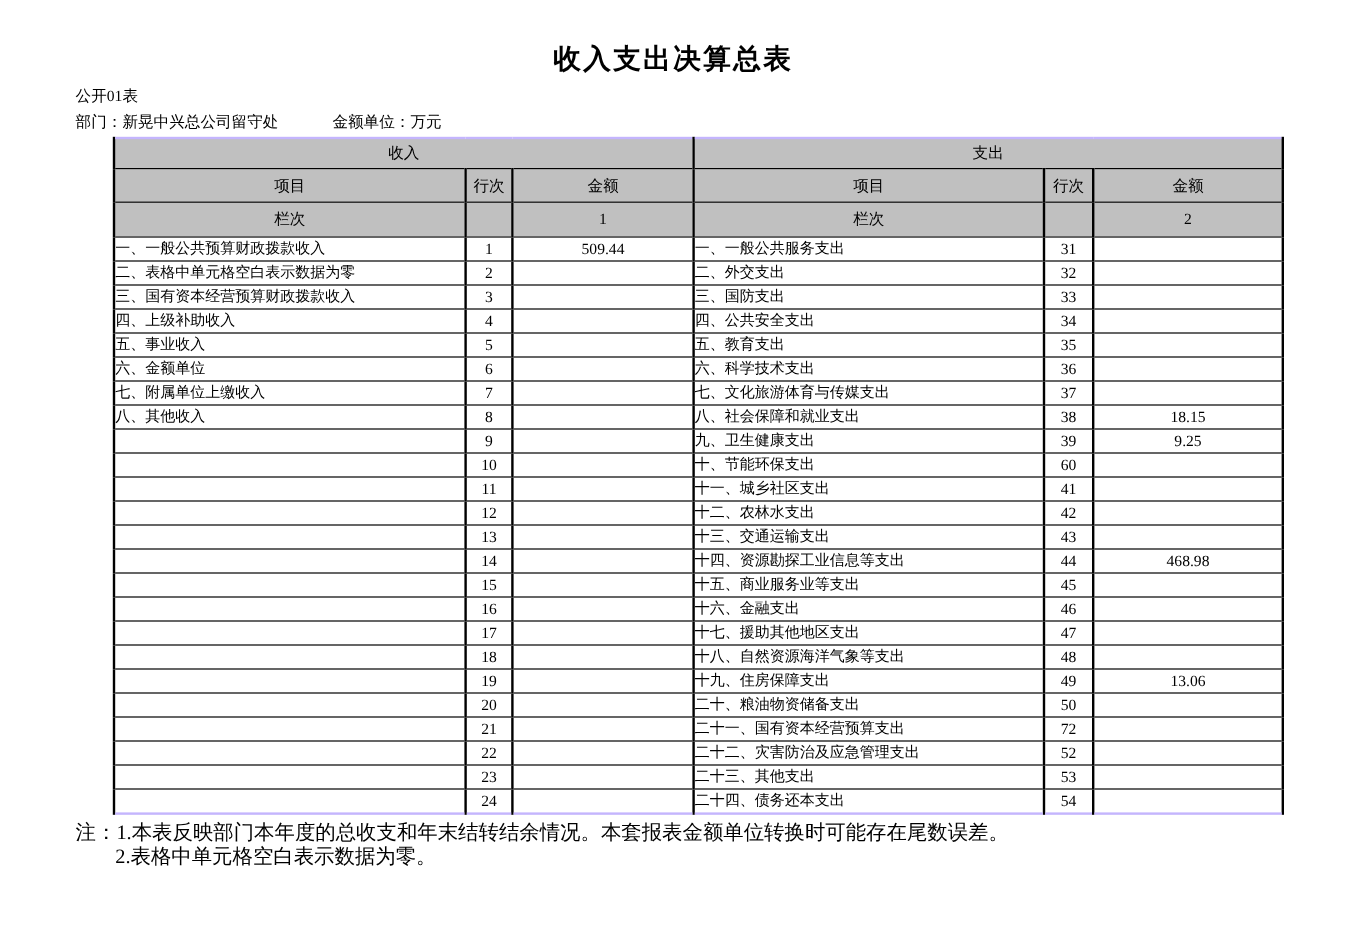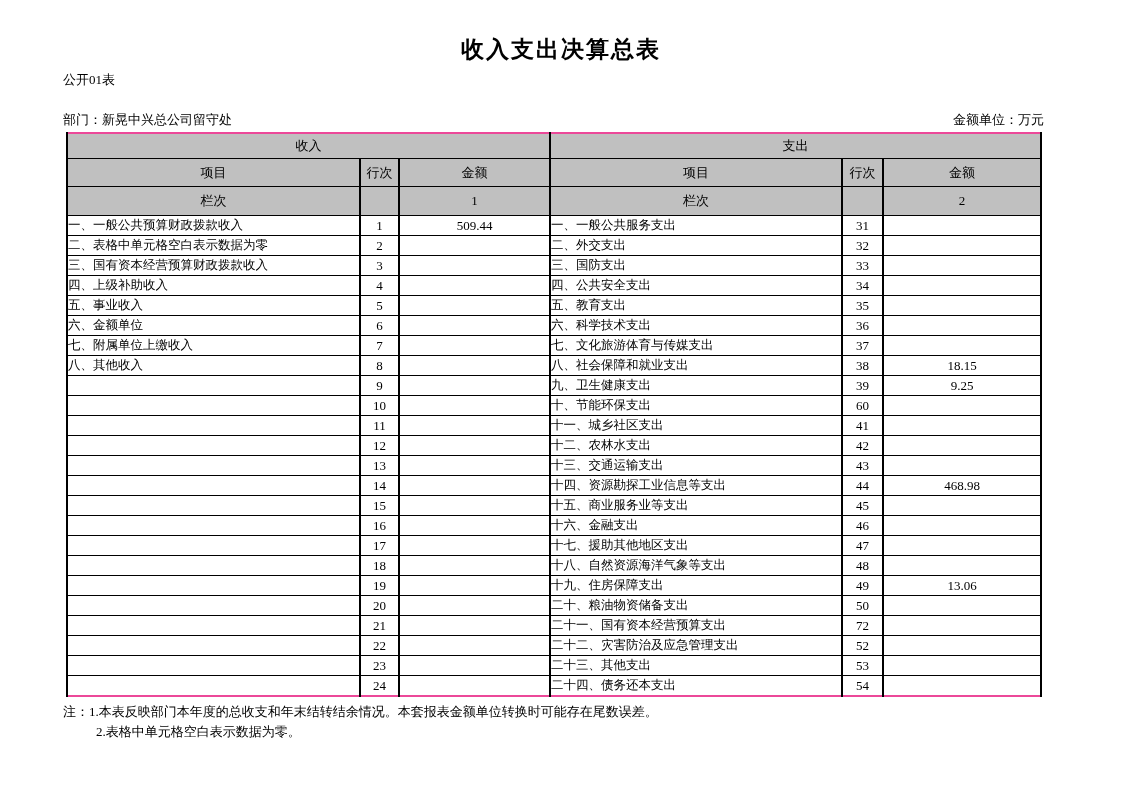--- a/index.html
+++ b/index.html
@@ -34,12 +34,12 @@
     line-height: 16px;
   }
   .meta-row {
-    margin: 23px 78px 4px 63px;
+    margin: 5px 78px 4px 63px;
     display: flex;
-    justify-content: space-between;
     font-size: 13px;
     height: 17px;
     line-height: 17px;
+    gap: 45px;
   }
   table.main {
     margin-left: 66px;

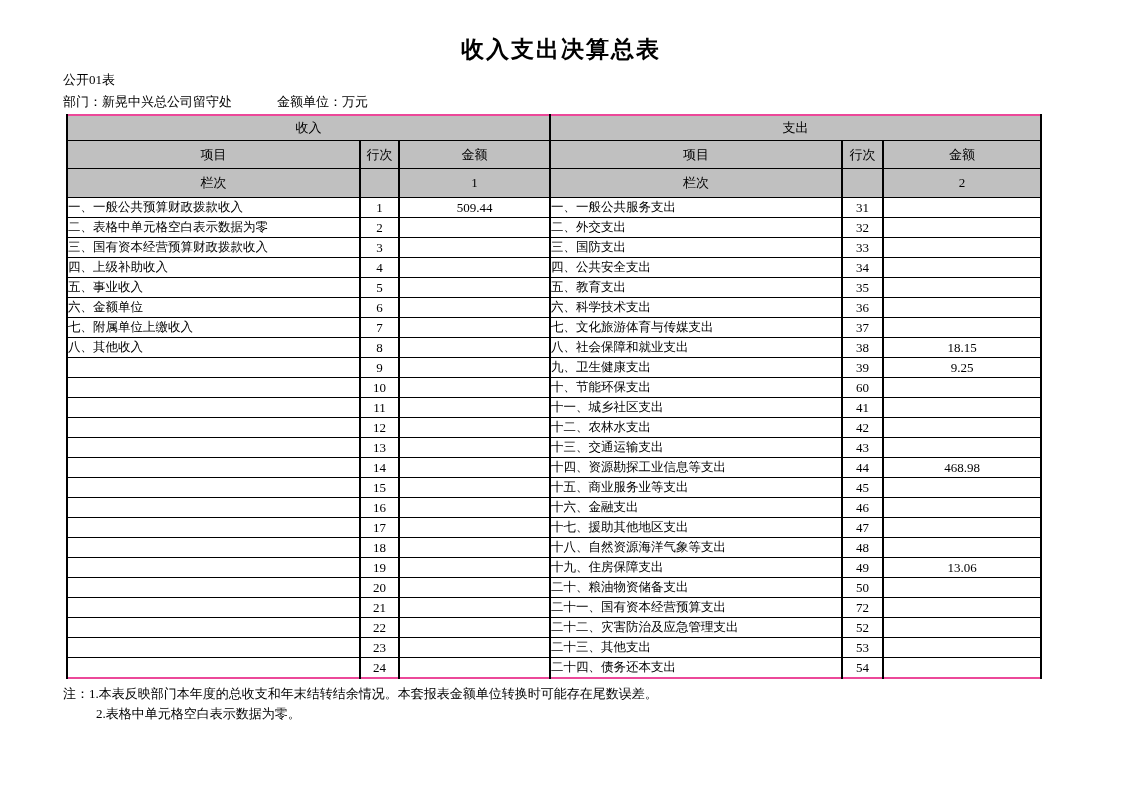--- a/index.html
+++ b/index.html
@@ -42,11 +42,11 @@
     gap: 45px;
   }
   table.main {
-    margin-left: 66px;
+    margin-left: 94px;
     width: 974px;
     border-collapse: collapse;
     table-layout: fixed;
-    border: 2px solid #ec4899;
+    border: 2px solid #c4b5fd;
     font-size: 12.5px;
   }
   table.main th, table.main td {

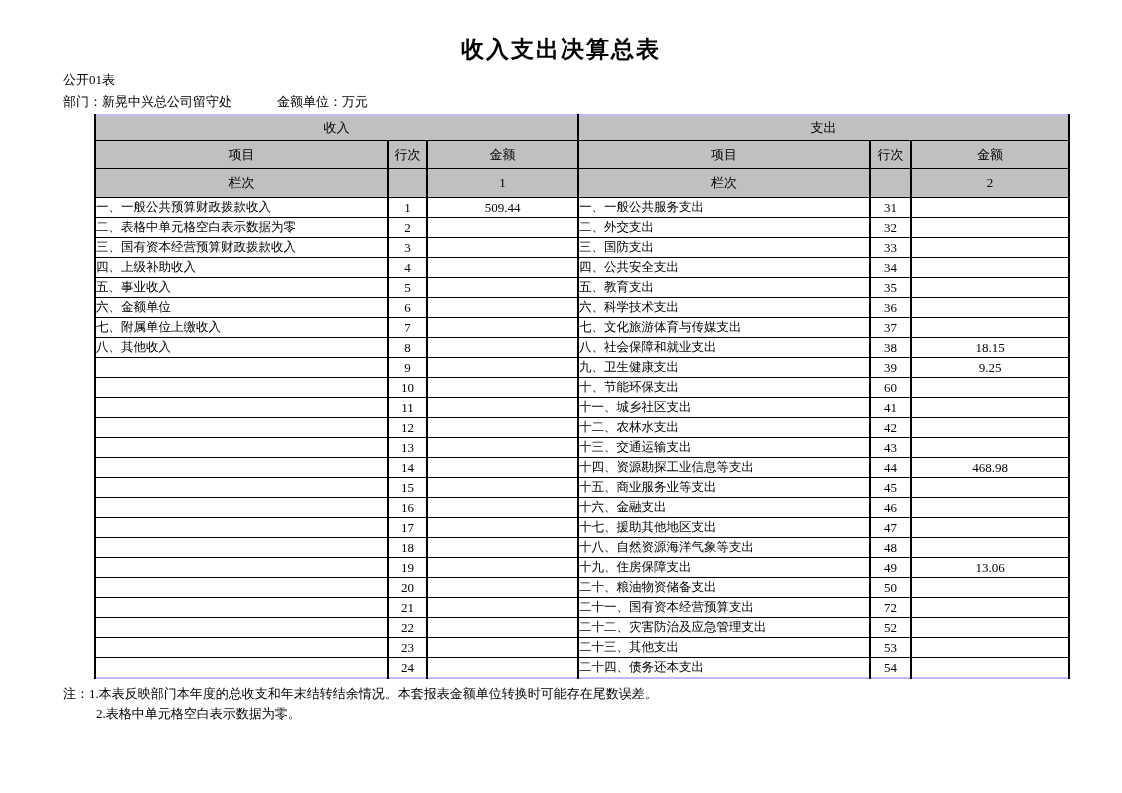--- a/index.html
+++ b/index.html
@@ -78,7 +78,7 @@
   td.amount-cell { text-align: center; padding-right: 1px; font-size: 13px; }
   .notes {
     margin: 5px 0 0 63px;
-    font-size: 13px;
+    font-size: 17px;
     line-height: 20px;
   }
   .note-line2 { margin-left: 33px; }

